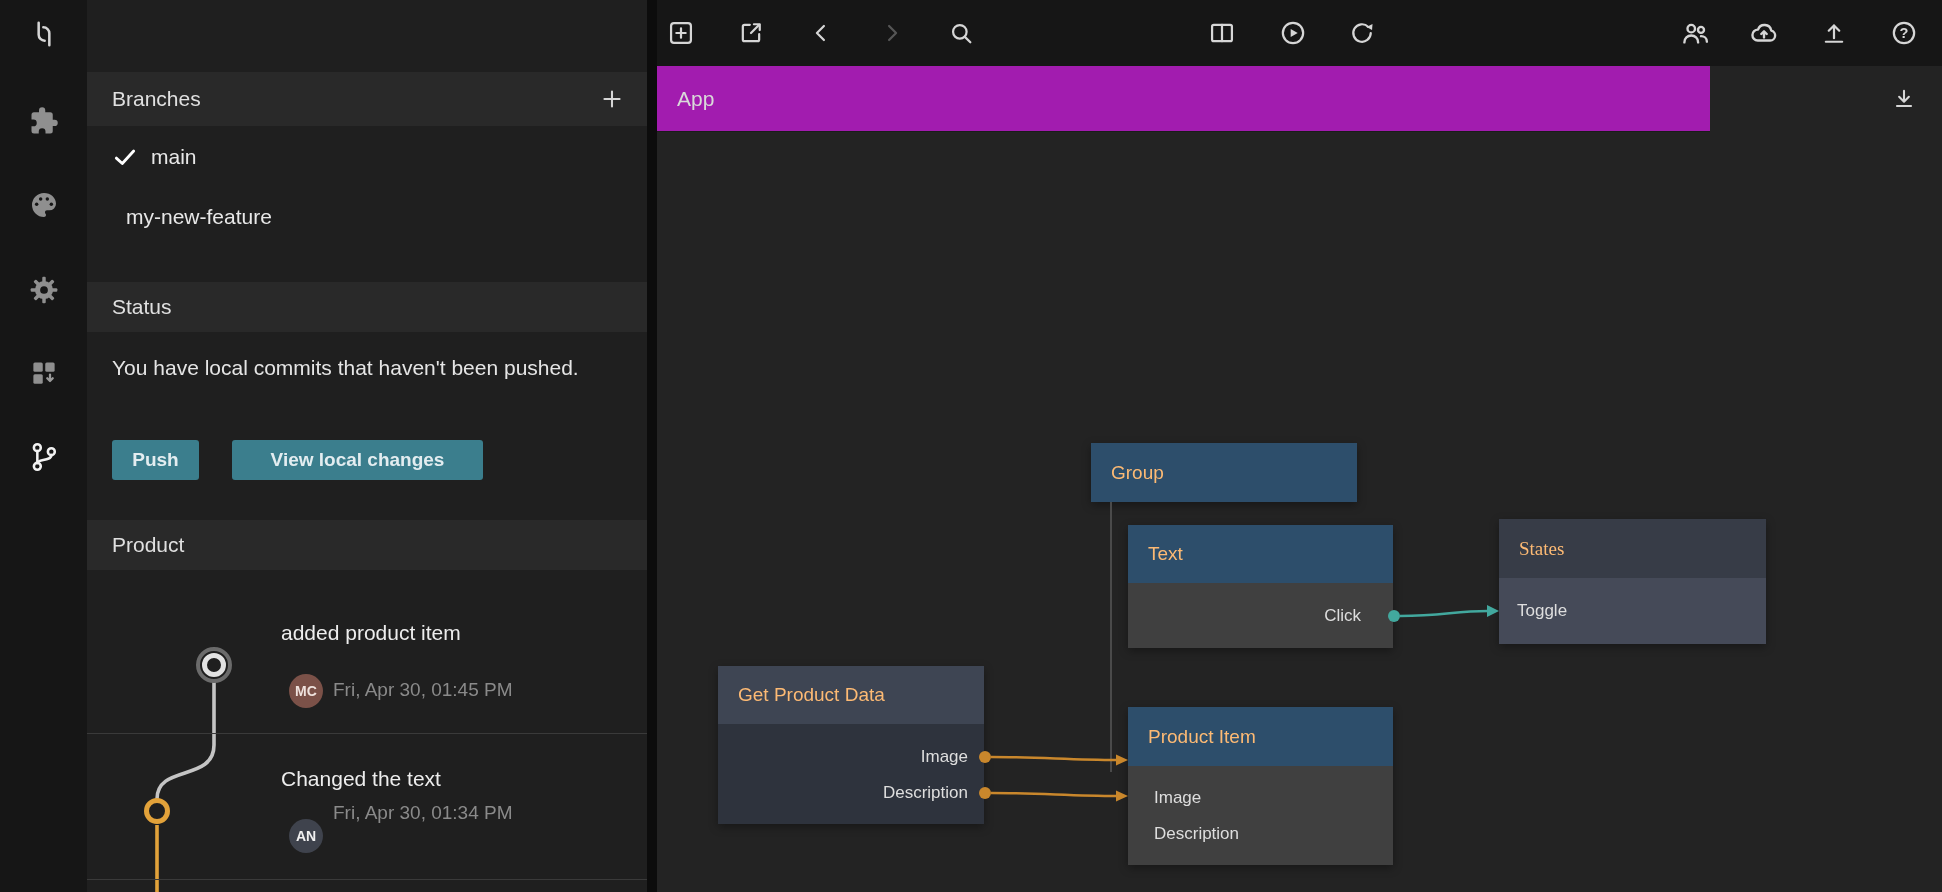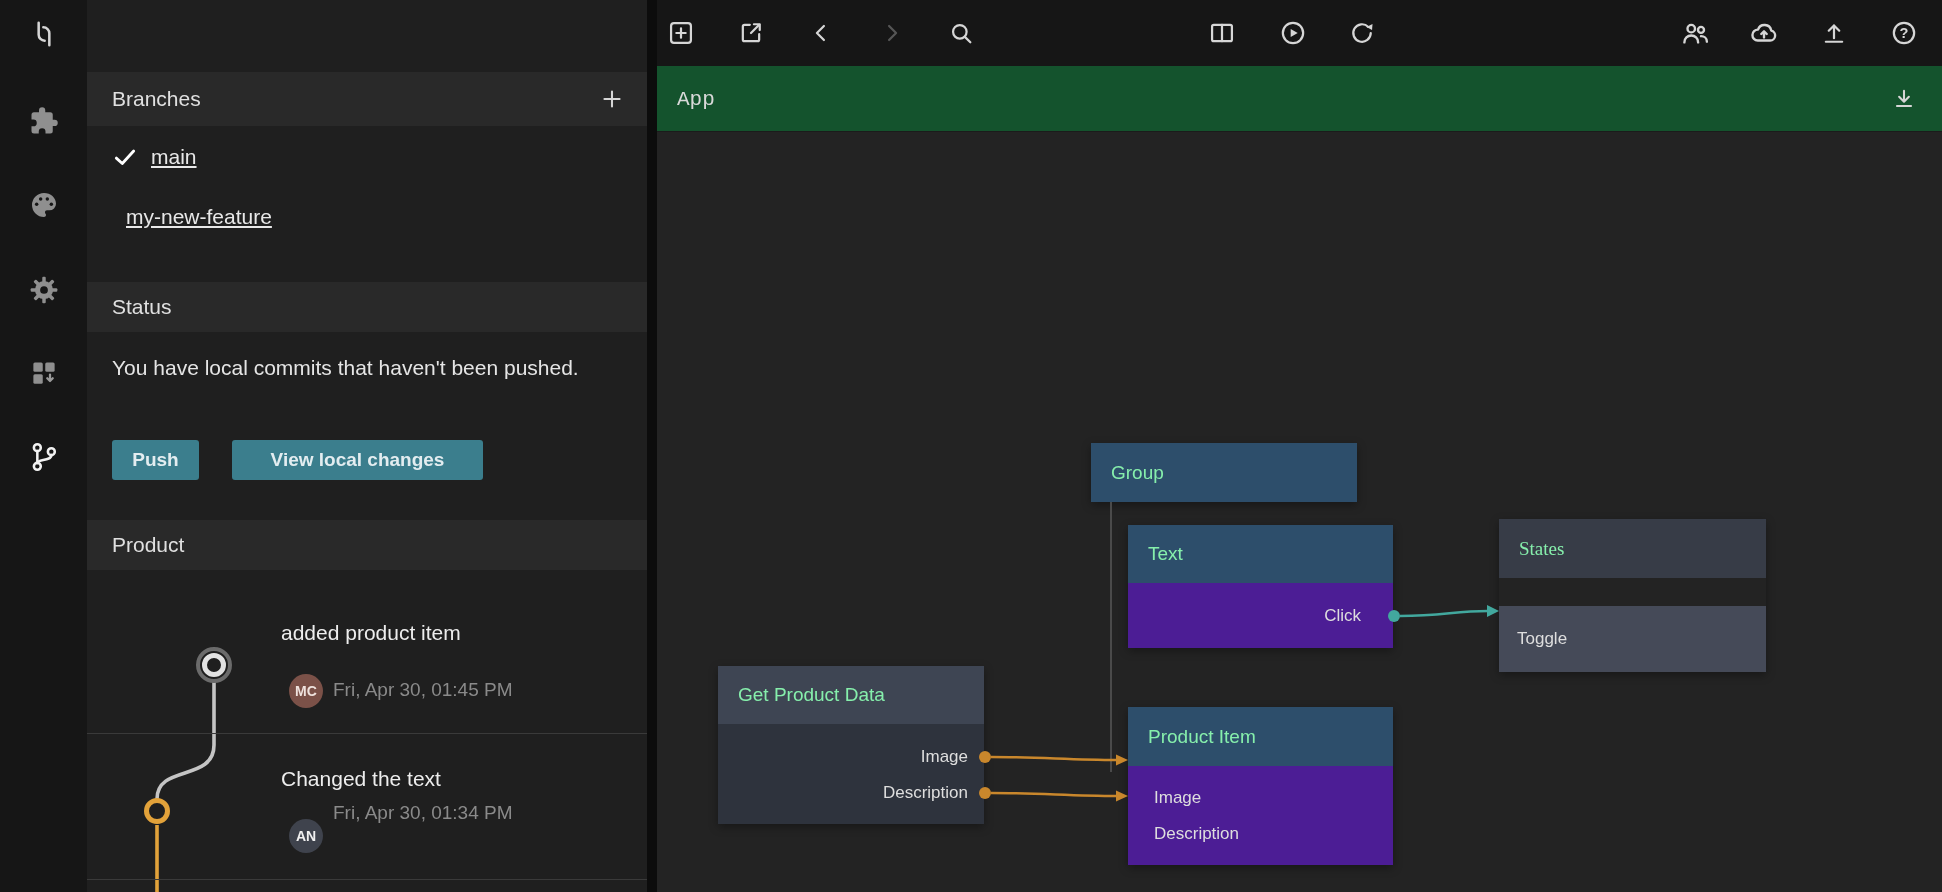--- a/index.html
+++ b/index.html
@@ -38,7 +38,7 @@
   .tool-icon { position:absolute; top:13px; width:40px; height:40px; display:flex; align-items:center; justify-content:center; cursor:pointer; }
 
   
-  .canvas-tabbar { position:absolute; left:657px; top:66px; width:1285px; height:66px; background:#14532d; border-bottom:1px solid #1b1b1b; z-index:2;font-family:Liberation Mono, monospace; }
+  .canvas-tabbar { position:absolute; left:657px; top:66px; width:1053px; height:66px; background:#a21caf; border-bottom:1px solid #1b1b1b; z-index:2; }
   .tab-label { position:absolute; left:20px; top:0; height:66px; display:flex; align-items:center; font-size:21px; color:#d9d9d9; }
   .canvas { position:absolute; left:657px; top:132px; width:1285px; height:760px; background:#232323; overflow:hidden; }
   .wires { position:absolute; left:0; top:0; width:1285px; height:760px; z-index:3; pointer-events:none; }

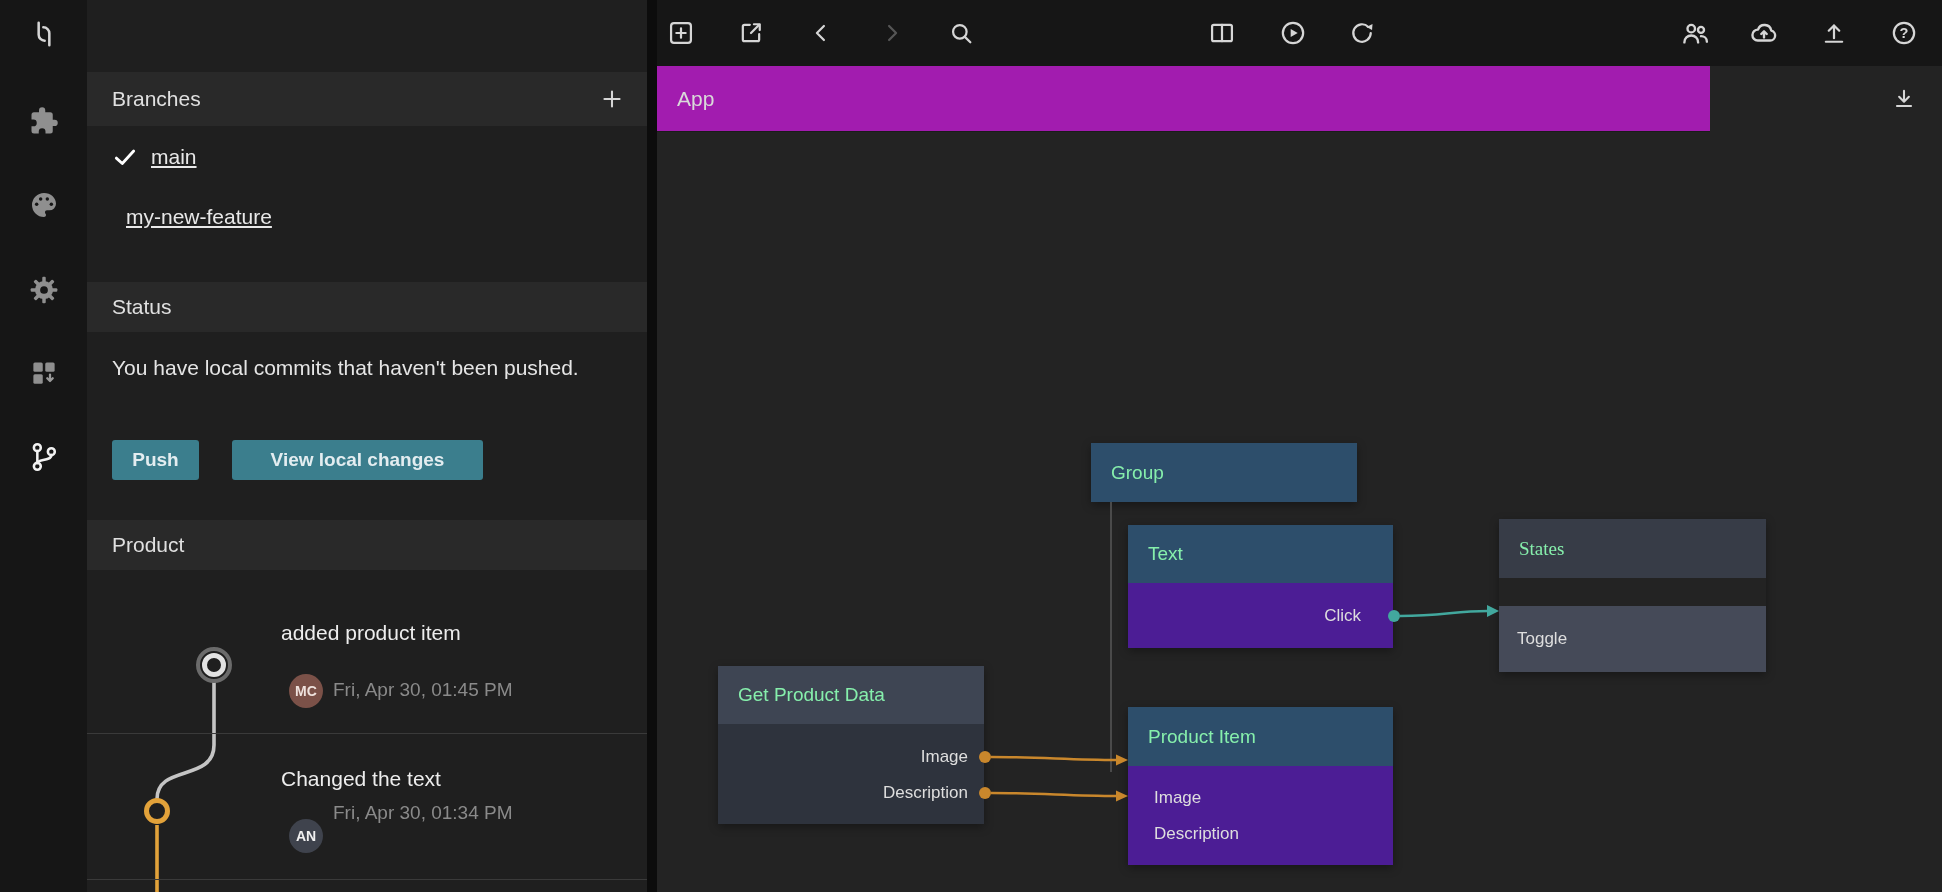--- a/index.html
+++ b/index.html
@@ -17,7 +17,7 @@
   .plus-btn { width:30px; height:30px; display:flex; align-items:center; justify-content:center; cursor:pointer; }
   .branch-row { position:absolute; left:0; width:560px; height:50px; display:flex; align-items:center; font-size:21px; color:#e8e8e8; cursor:pointer; z-index:2; }
   .branch-check { width:30px; margin-left:25px; display:flex; align-items:center; }
-  .branch-name { margin-left:9px;text-decoration:underline; }
+  .branch-name { margin-left:9px; }
   .branch-row.no-check .branch-name { margin-left:39px; }
   .status-message { position:absolute; left:25px; top:351px; width:470px; font-size:21px; line-height:34px; color:#e5e5e5; z-index:2; }
   .btn { position:absolute; top:440px; height:40px; display:flex; align-items:center; justify-content:center; background:#3b7e8d; color:#e3edf0; font-weight:bold; font-size:19px; border-radius:3px; cursor:pointer; z-index:2; }

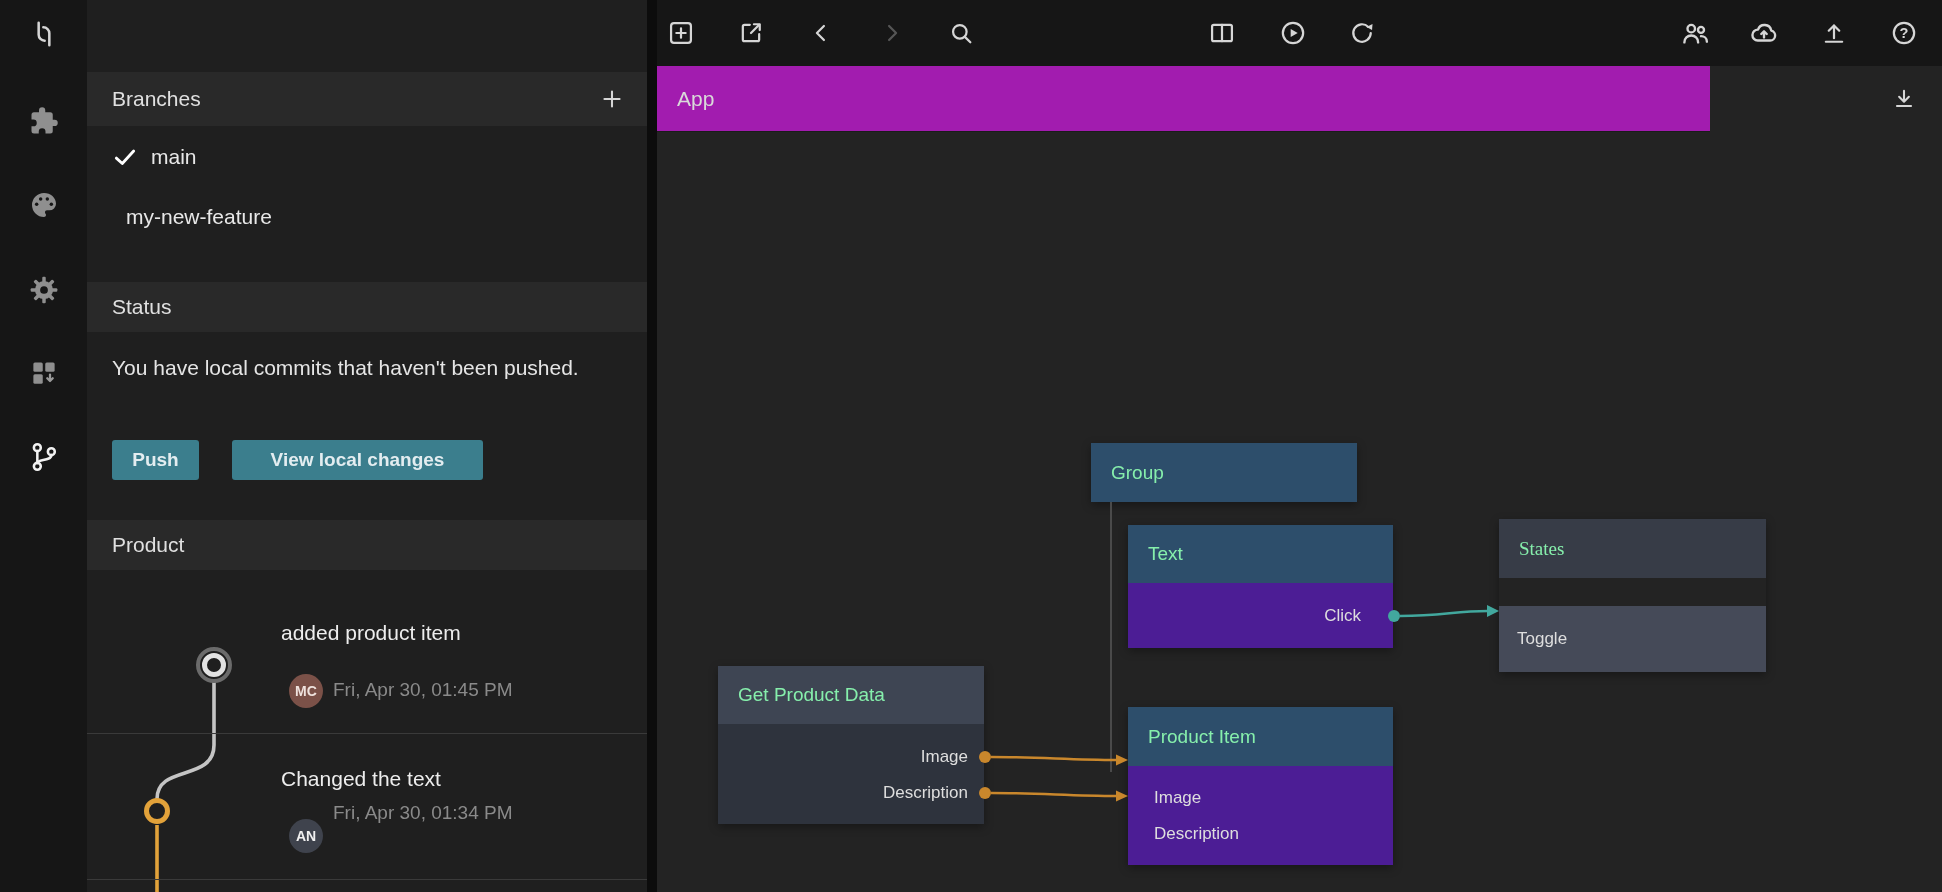--- a/index.html
+++ b/index.html
@@ -44,7 +44,7 @@
   .wires { position:absolute; left:0; top:0; width:1285px; height:760px; z-index:3; pointer-events:none; }
 
   .node { position:absolute; border-radius:2px; box-shadow:0 3px 10px rgba(0,0,0,.35); z-index:2; cursor:pointer; }
-  .node-header { display:flex; align-items:center; padding:0 20px; font-size:19px; color:#86efac; }
+  .node-header { display:flex; align-items:center; padding:0 20px; font-size:19px; color:#fdba74; }
   .blue-h { background:#2d4e6b; }
   .blue-b { background:#4c1d95; }
   .gray-h { background:#3e4553; }

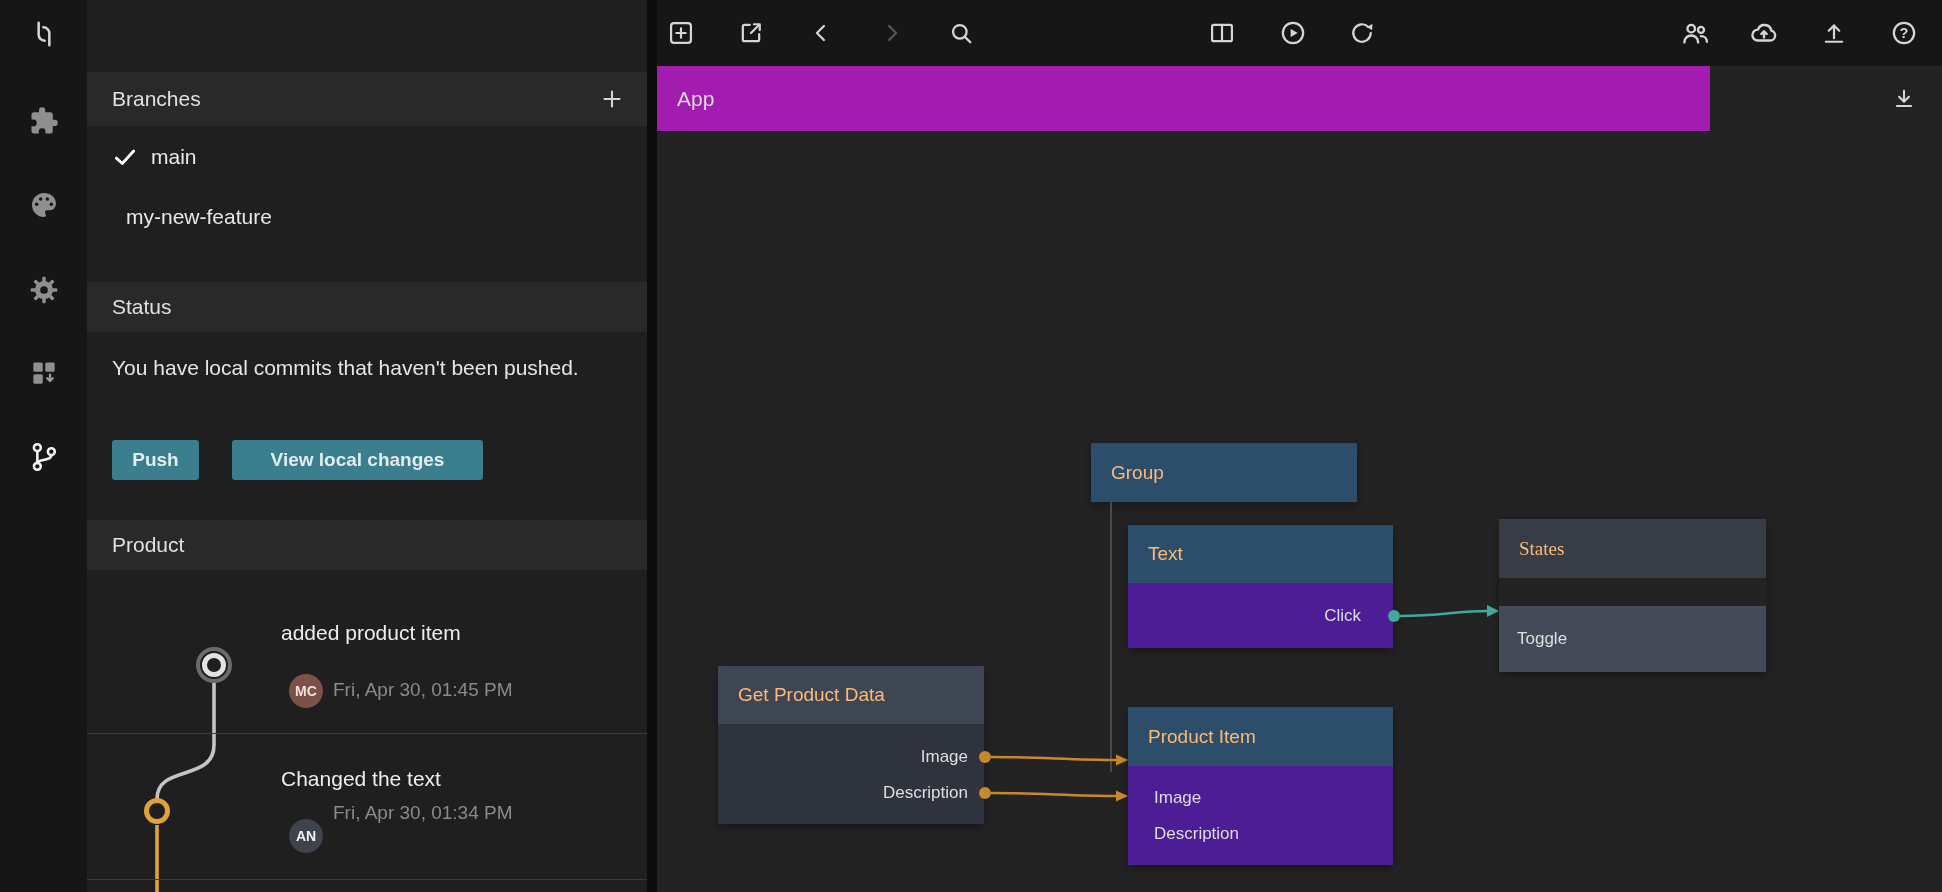--- a/index.html
+++ b/index.html
@@ -46,7 +46,7 @@
   .node { position:absolute; border-radius:2px; box-shadow:0 3px 10px rgba(0,0,0,.35); z-index:2; cursor:pointer; }
   .node-header { display:flex; align-items:center; padding:0 20px; font-size:19px; color:#fdba74; }
   .blue-h { background:#2d4e6b; }
-  .blue-b { background:#4c1d95; }
+  .blue-b { background:#404040; }
   .gray-h { background:#3e4553; }
   .gray-b { background:#2e333d; }
   .states-h { background:#373c47;font-family:Liberation Serif, serif; }

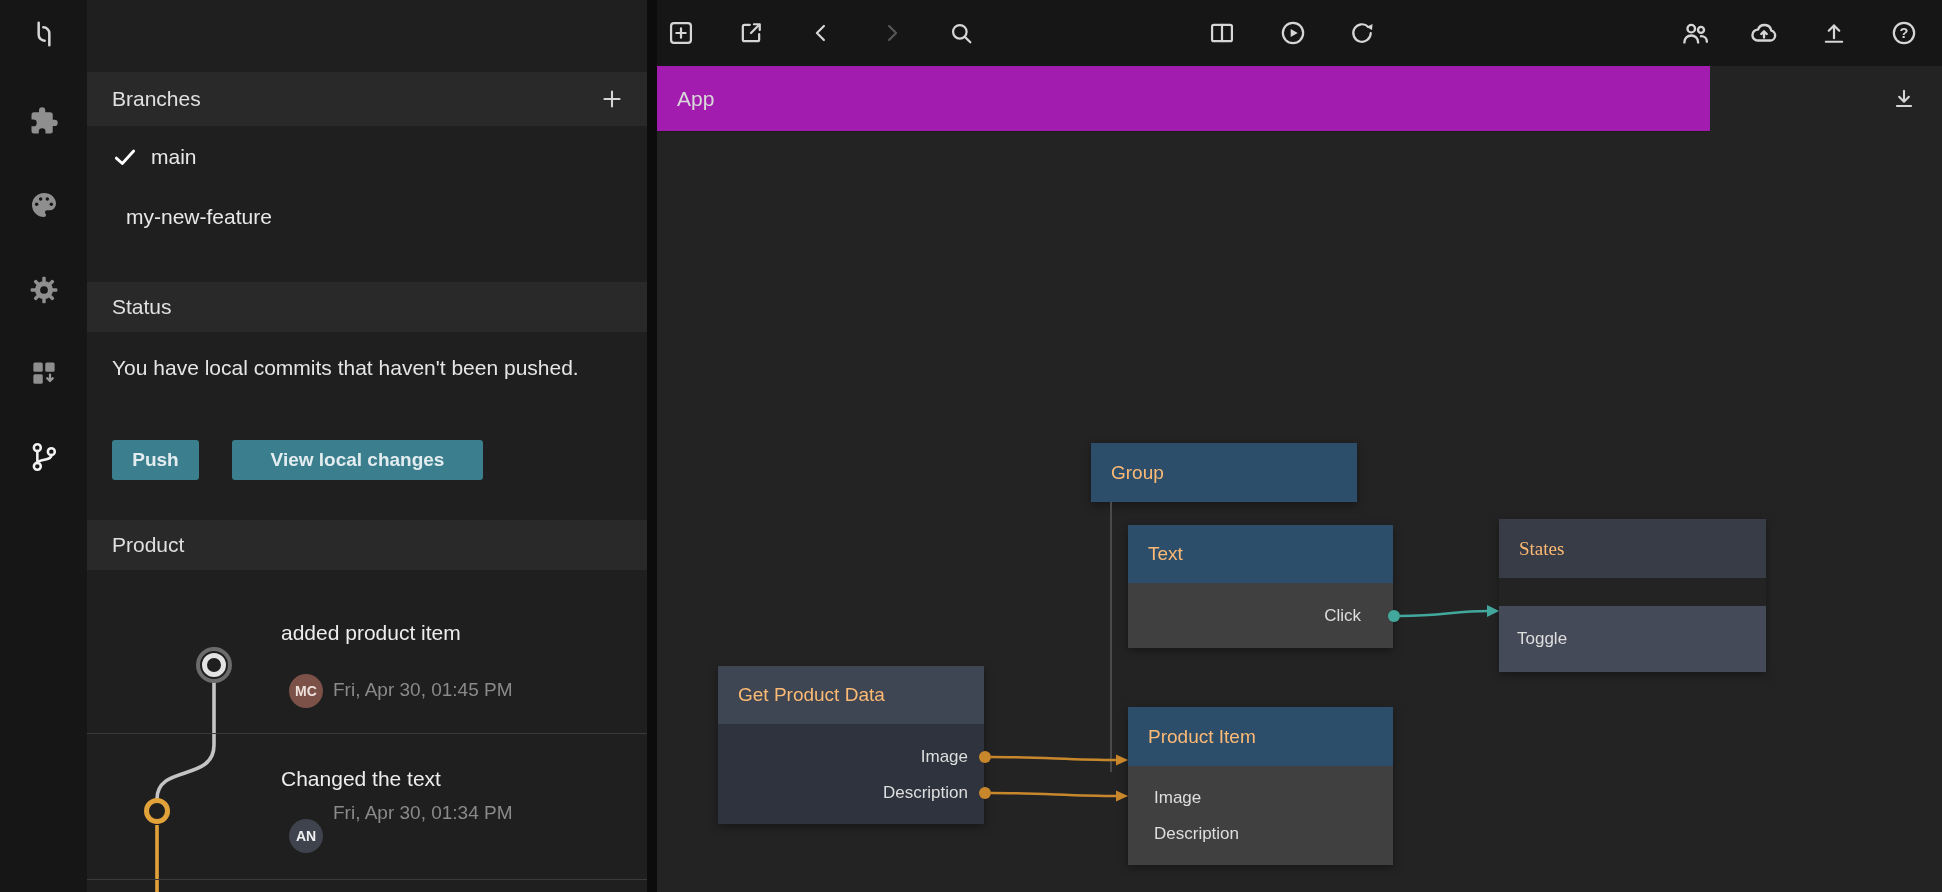--- a/index.html
+++ b/index.html
@@ -50,7 +50,7 @@
   .gray-h { background:#3e4553; }
   .gray-b { background:#2e333d; }
   .states-h { background:#373c47;font-family:Liberation Serif, serif; }
-  .states-b { background:#454a58;margin-top:28px; }
+  .states-b { background:#454a58; }
   .port-row { height:36px; display:flex; align-items:center; font-size:17px; color:#dedede; }
   .port-out { justify-content:flex-end; padding-right:16px; }
   .port-in { padding-left:26px; }

